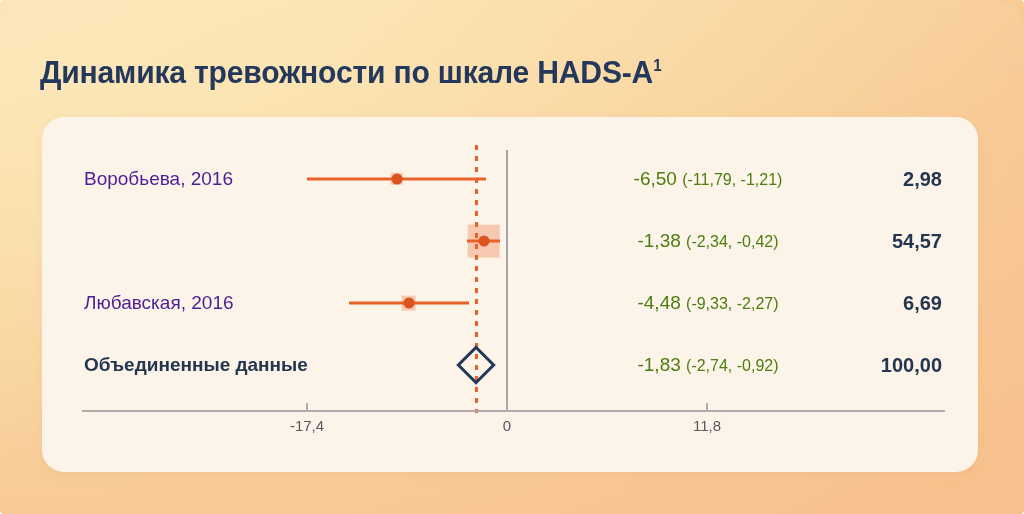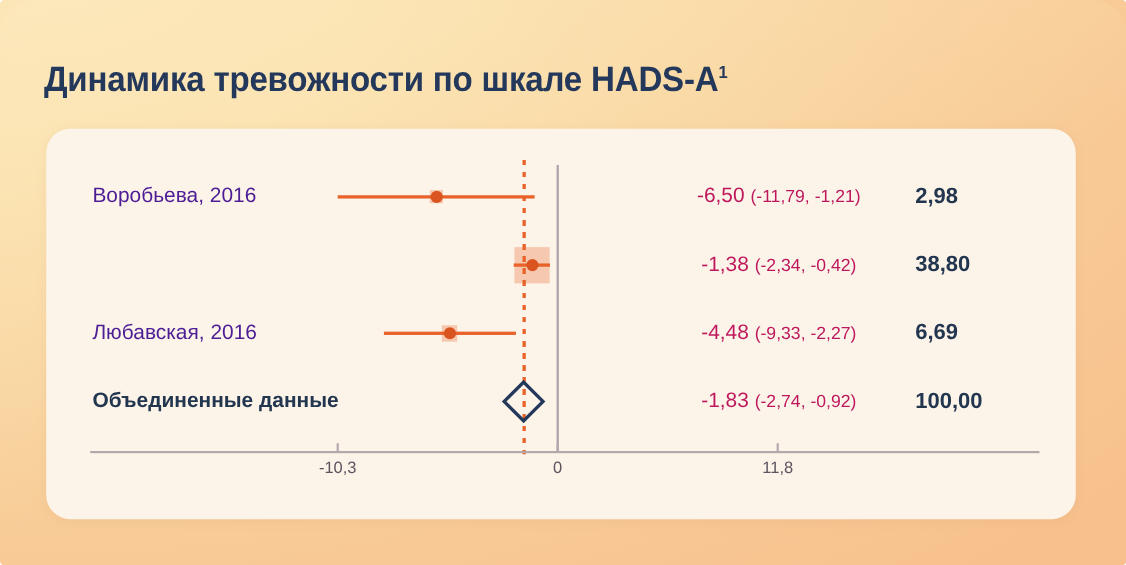--- a/index.html
+++ b/index.html
@@ -101,7 +101,7 @@
     top: 50%;
     transform: translateY(-50%);
     font-size: 19px;
-    color: #be185d;
+    color: #4d7c0f;
     white-space: nowrap;
   }
   .row-effect .ci {

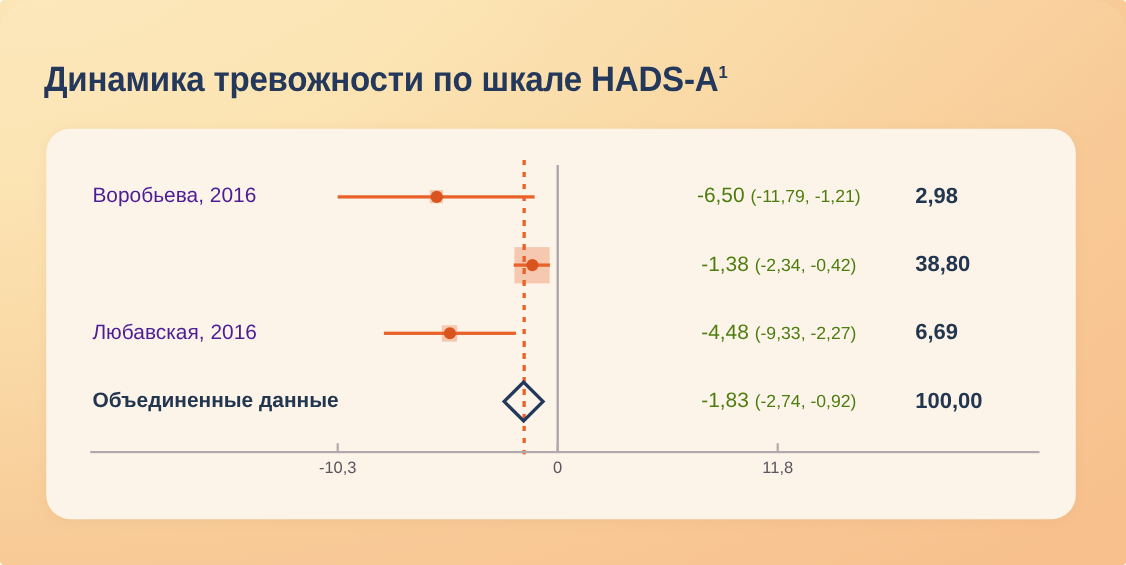--- a/index.html
+++ b/index.html
@@ -112,6 +112,7 @@
     position: absolute;
     left: 790px;
     width: 110px;
+    text-align: right;
     top: 50%;
     transform: translateY(-50%);
     font-size: 20px;

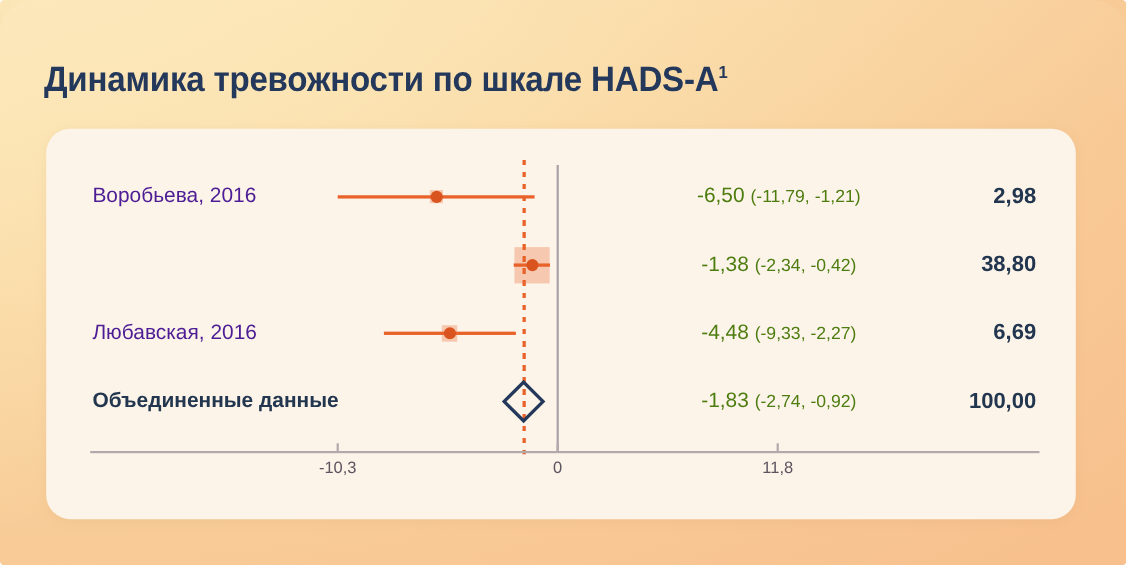--- a/index.html
+++ b/index.html
@@ -220,7 +220,7 @@
           <div class="weight-box" style="left: 441.61px; width: 32.7109px; height: 32.7109px;"></div>
           <div class="point" style="left: 441.61px;"></div>
           <div class="row-effect"><span>-1,38 </span><span class="ci">(-2,34, -0,42)</span></div>
-          <div class="row-weight">38,80</div>
+          <div class="row-weight">54,57</div>
         </div>
         <div class="row" style="top: 158px;">
           <div class="row-label">Любавская, 2016</div>

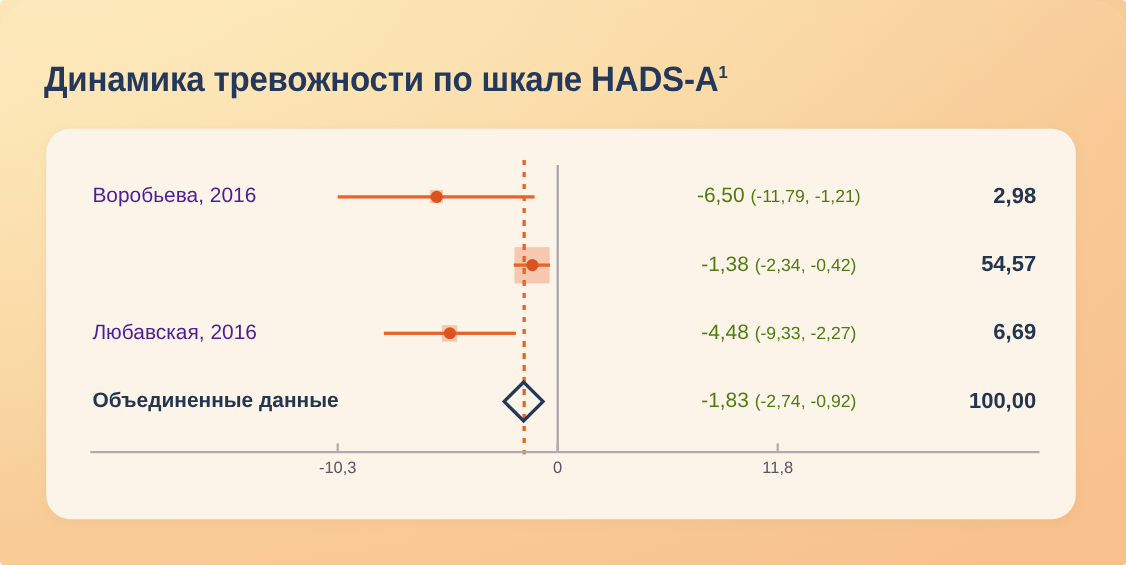--- a/index.html
+++ b/index.html
@@ -238,7 +238,7 @@
         </div>
         <div class="axis-line"></div>
         <div class="tick" style="left: 264px;"></div>
-        <div class="tick-label" style="left: 265px;">-10,3</div>
+        <div class="tick-label" style="left: 265px;">-17,4</div>
         <div class="tick" style="left: 464px;"></div>
         <div class="tick-label" style="left: 465px;">0</div>
         <div class="tick" style="left: 664px;"></div>

